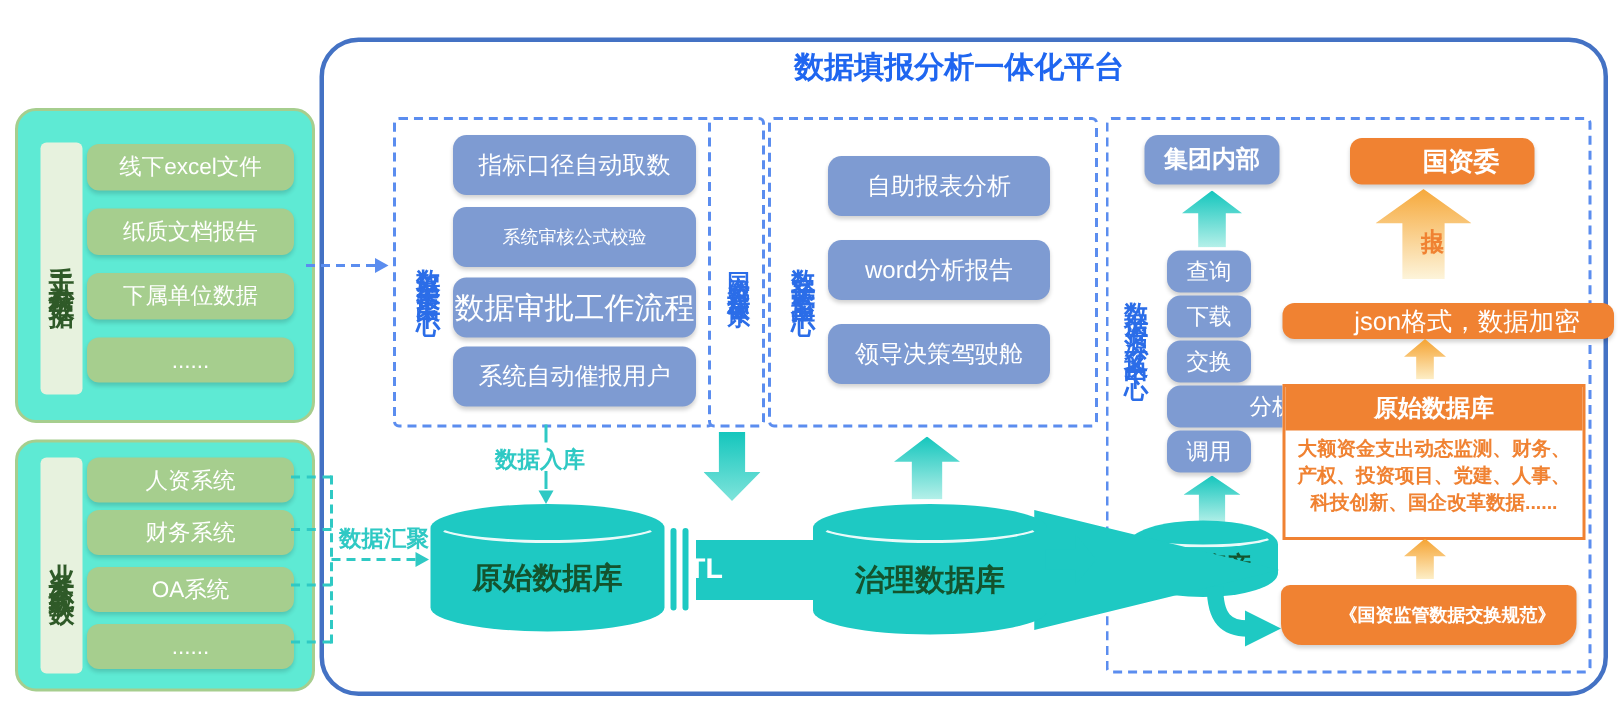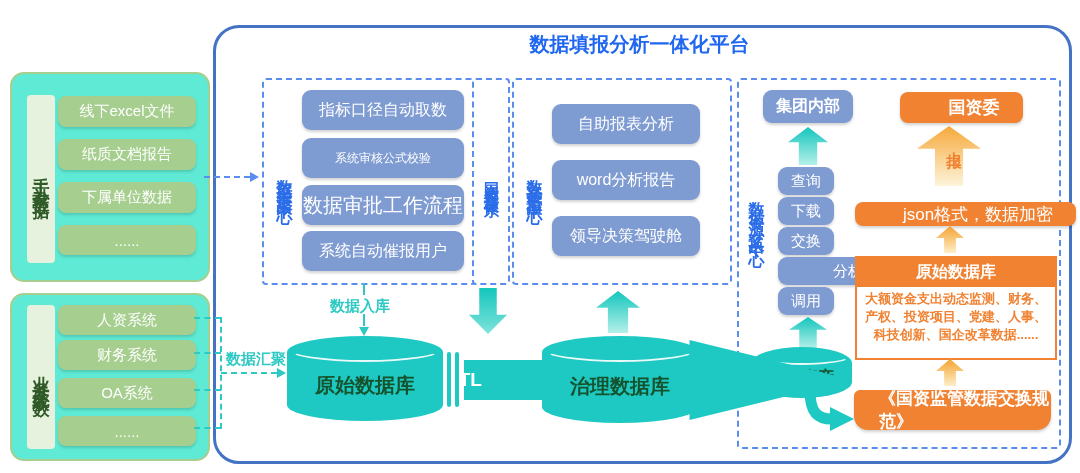--- a/index.html
+++ b/index.html
@@ -150,7 +150,7 @@
     <div class="sup-body">大额资金支出动态监测、财务、产权、投资项目、党建、人事、科技创新、国企改革数据......</div>
   </div>
   <div class="arr up-orange" style="left:936px;top:359px;width:28px;height:27px;"></div>
-  <div class="orange-pill" style="left:854px;top:390px;width:172px;height:40px;font-size:17px;font-weight:bold;border-radius:6px 6px 14px 14px;">《国资监管数据交换规范》</div>
+  <div class="orange-pill" style="left:854px;top:390px;width:172px;height:40px;font-size:12px;font-weight:bold;border-radius:6px 6px 14px 14px;">《国资监管数据交换规范》</div>
 
   <div class="dash-v-teal" style="left:363px;top:283px;height:12px;"></div>
   <span class="teal-label" style="left:330px;top:297px;">数据入库</span>

